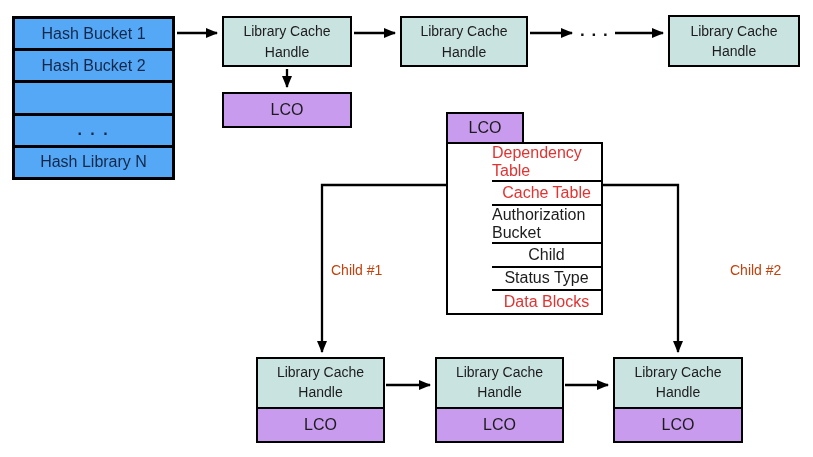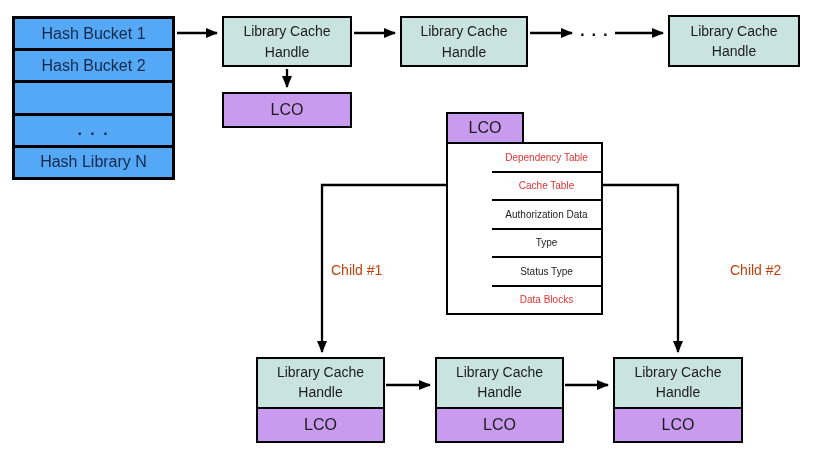--- a/index.html
+++ b/index.html
@@ -99,7 +99,7 @@
     display: flex;
     align-items: center;
     justify-content: center;
-    font-size: 10px;
+    font-size: 16px;
     color: #1c1c1c;
     margin-left: 44px;
   }

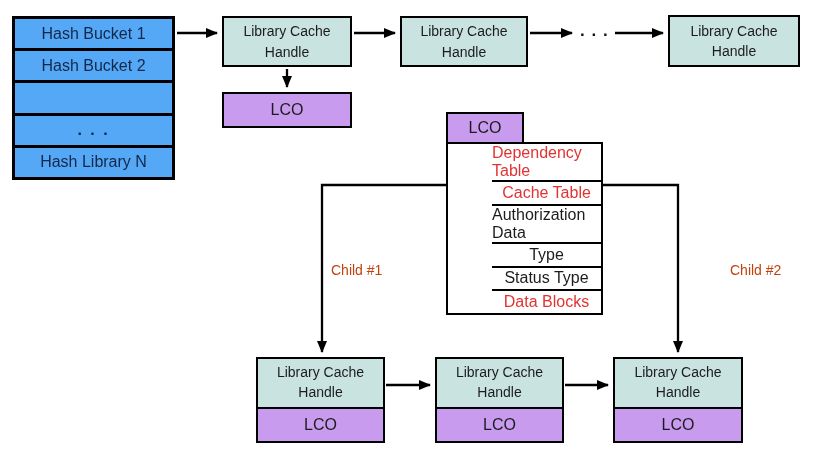--- a/index.html
+++ b/index.html
@@ -212,7 +212,7 @@
   <div class="box lco-table">
     <div class="lco-table-row red">Dependency Table</div>
     <div class="lco-table-row red">Cache Table</div>
-    <div class="lco-table-row">Authorization Data</div>
+    <div class="lco-table-row">Authorization Bucket</div>
     <div class="lco-table-row">Type</div>
     <div class="lco-table-row">Status Type</div>
     <div class="lco-table-row red">Data Blocks</div>

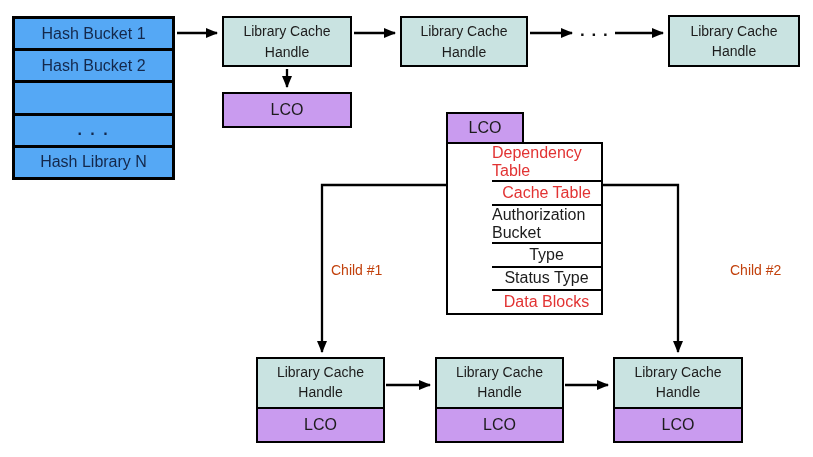--- a/index.html
+++ b/index.html
@@ -213,7 +213,7 @@
     <div class="lco-table-row red">Dependency Table</div>
     <div class="lco-table-row red">Cache Table</div>
     <div class="lco-table-row">Authorization Bucket</div>
-    <div class="lco-table-row">Type</div>
+    <div class="lco-table-row">Child</div>
     <div class="lco-table-row">Status Type</div>
     <div class="lco-table-row red">Data Blocks</div>
   </div>

